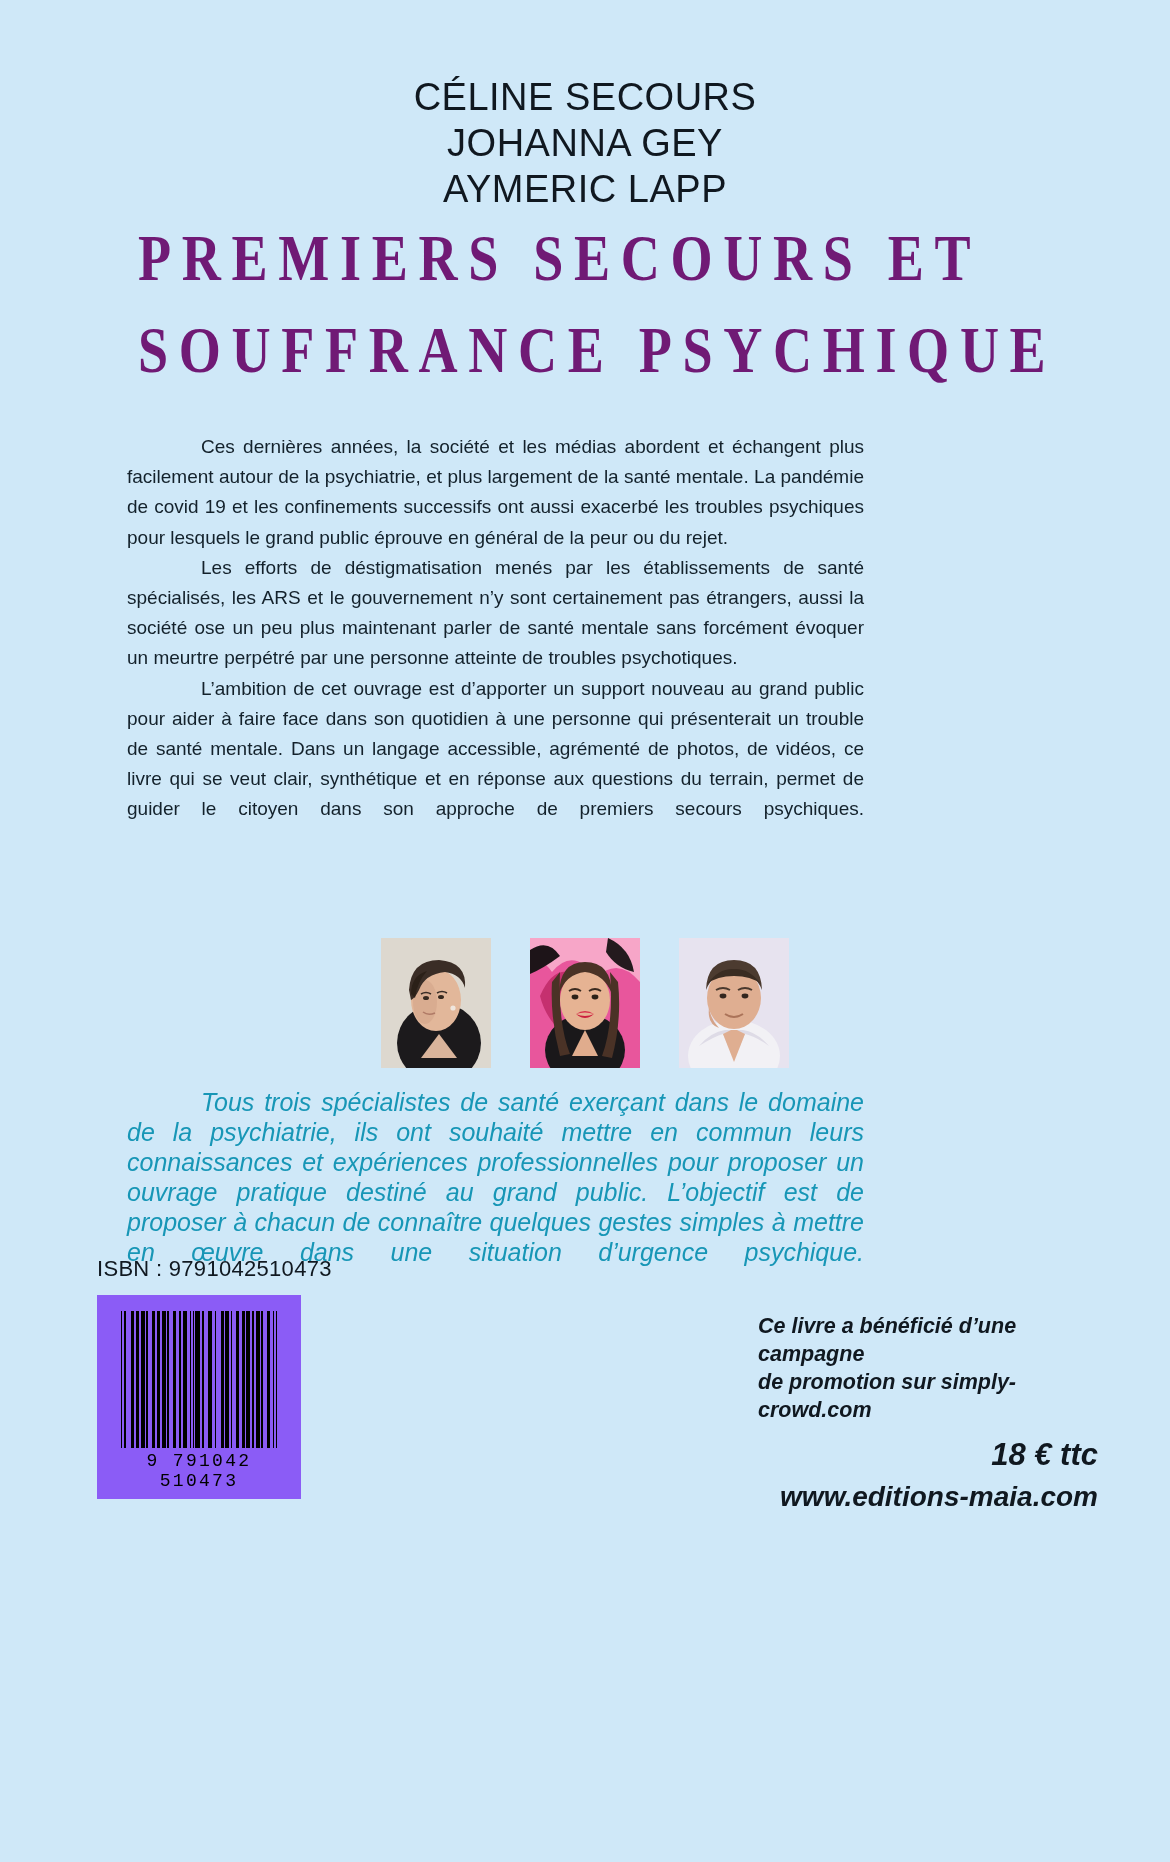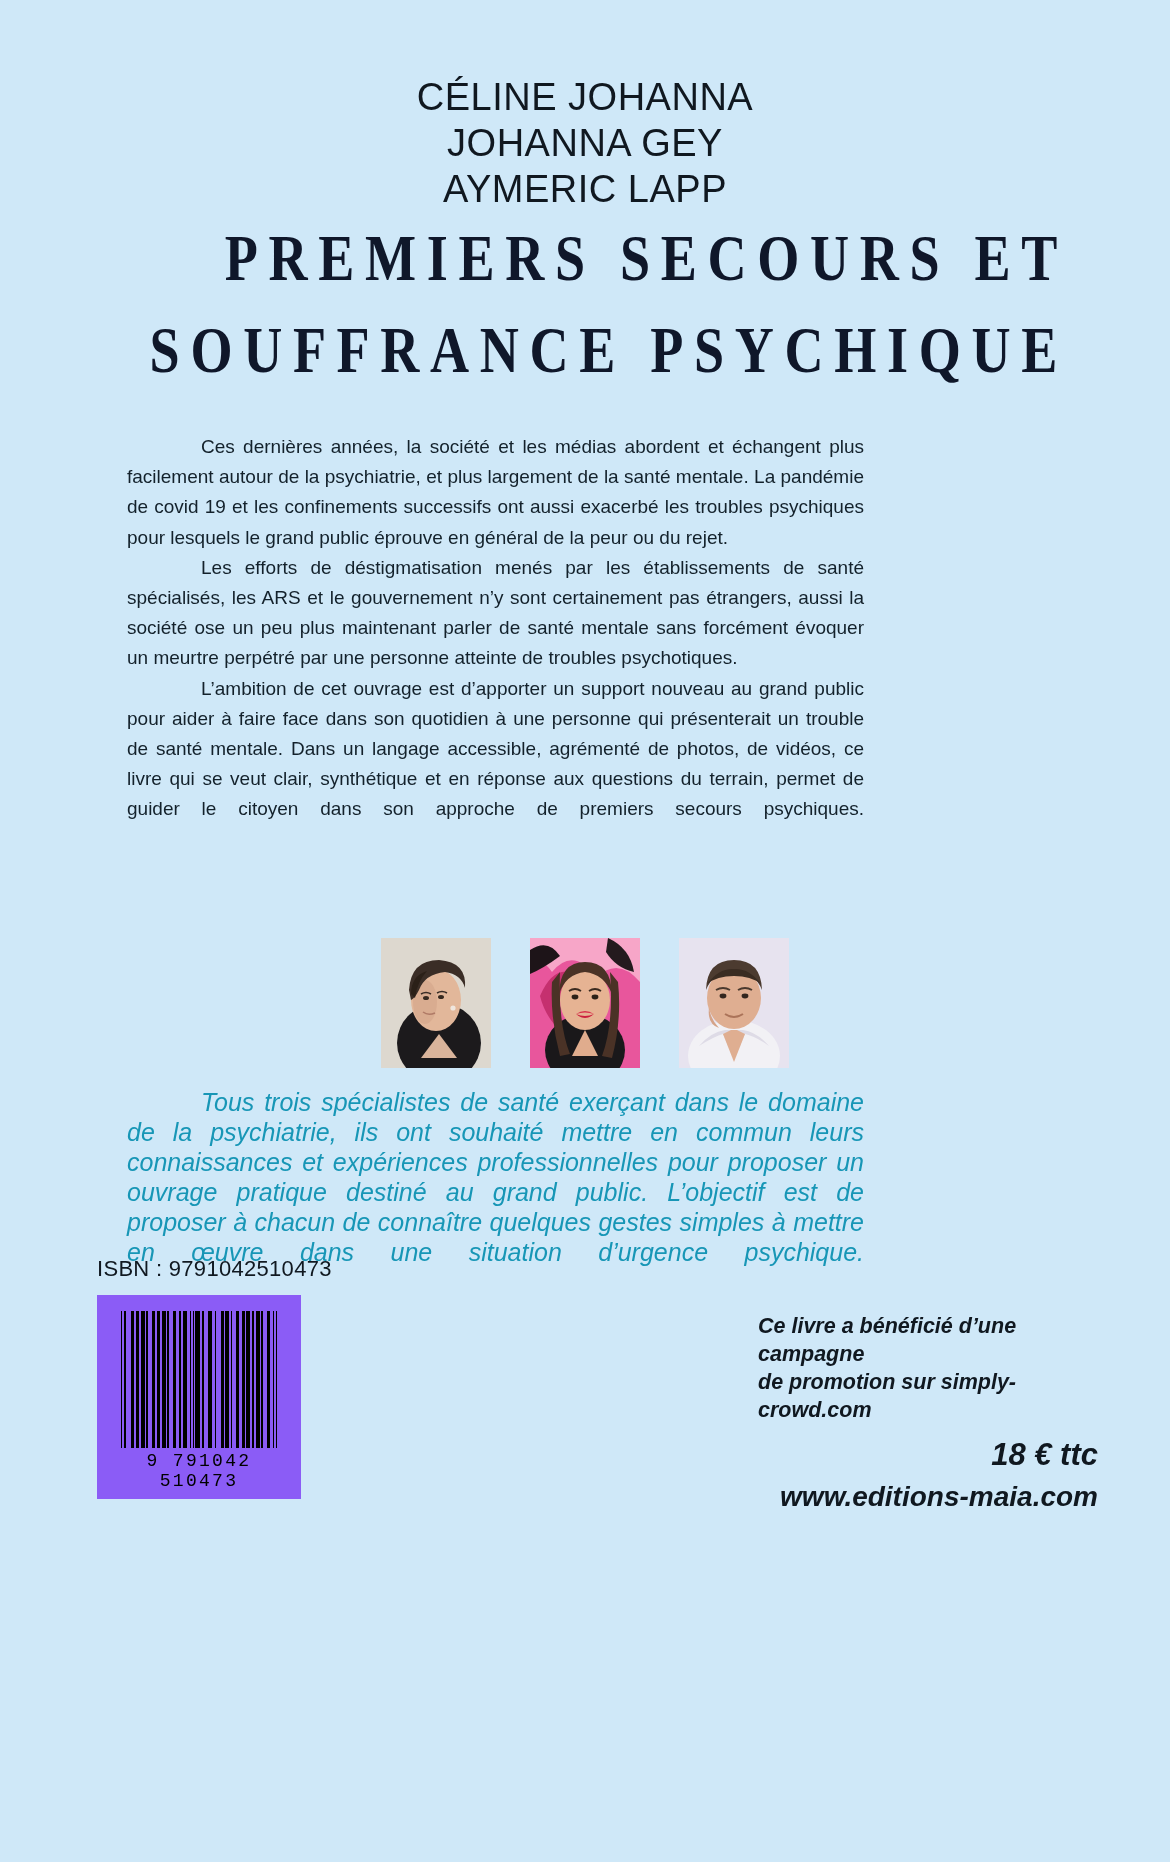--- a/index.html
+++ b/index.html
@@ -196,7 +196,7 @@
 <div class="page">
 
   <div class="authors">
-    <div class="author-line">CÉLINE JOHANNA</div>
+    <div class="author-line">CÉLINE SECOURS</div>
     <div class="author-line">JOHANNA GEY</div>
     <div class="author-line">AYMERIC LAPP</div>
   </div>

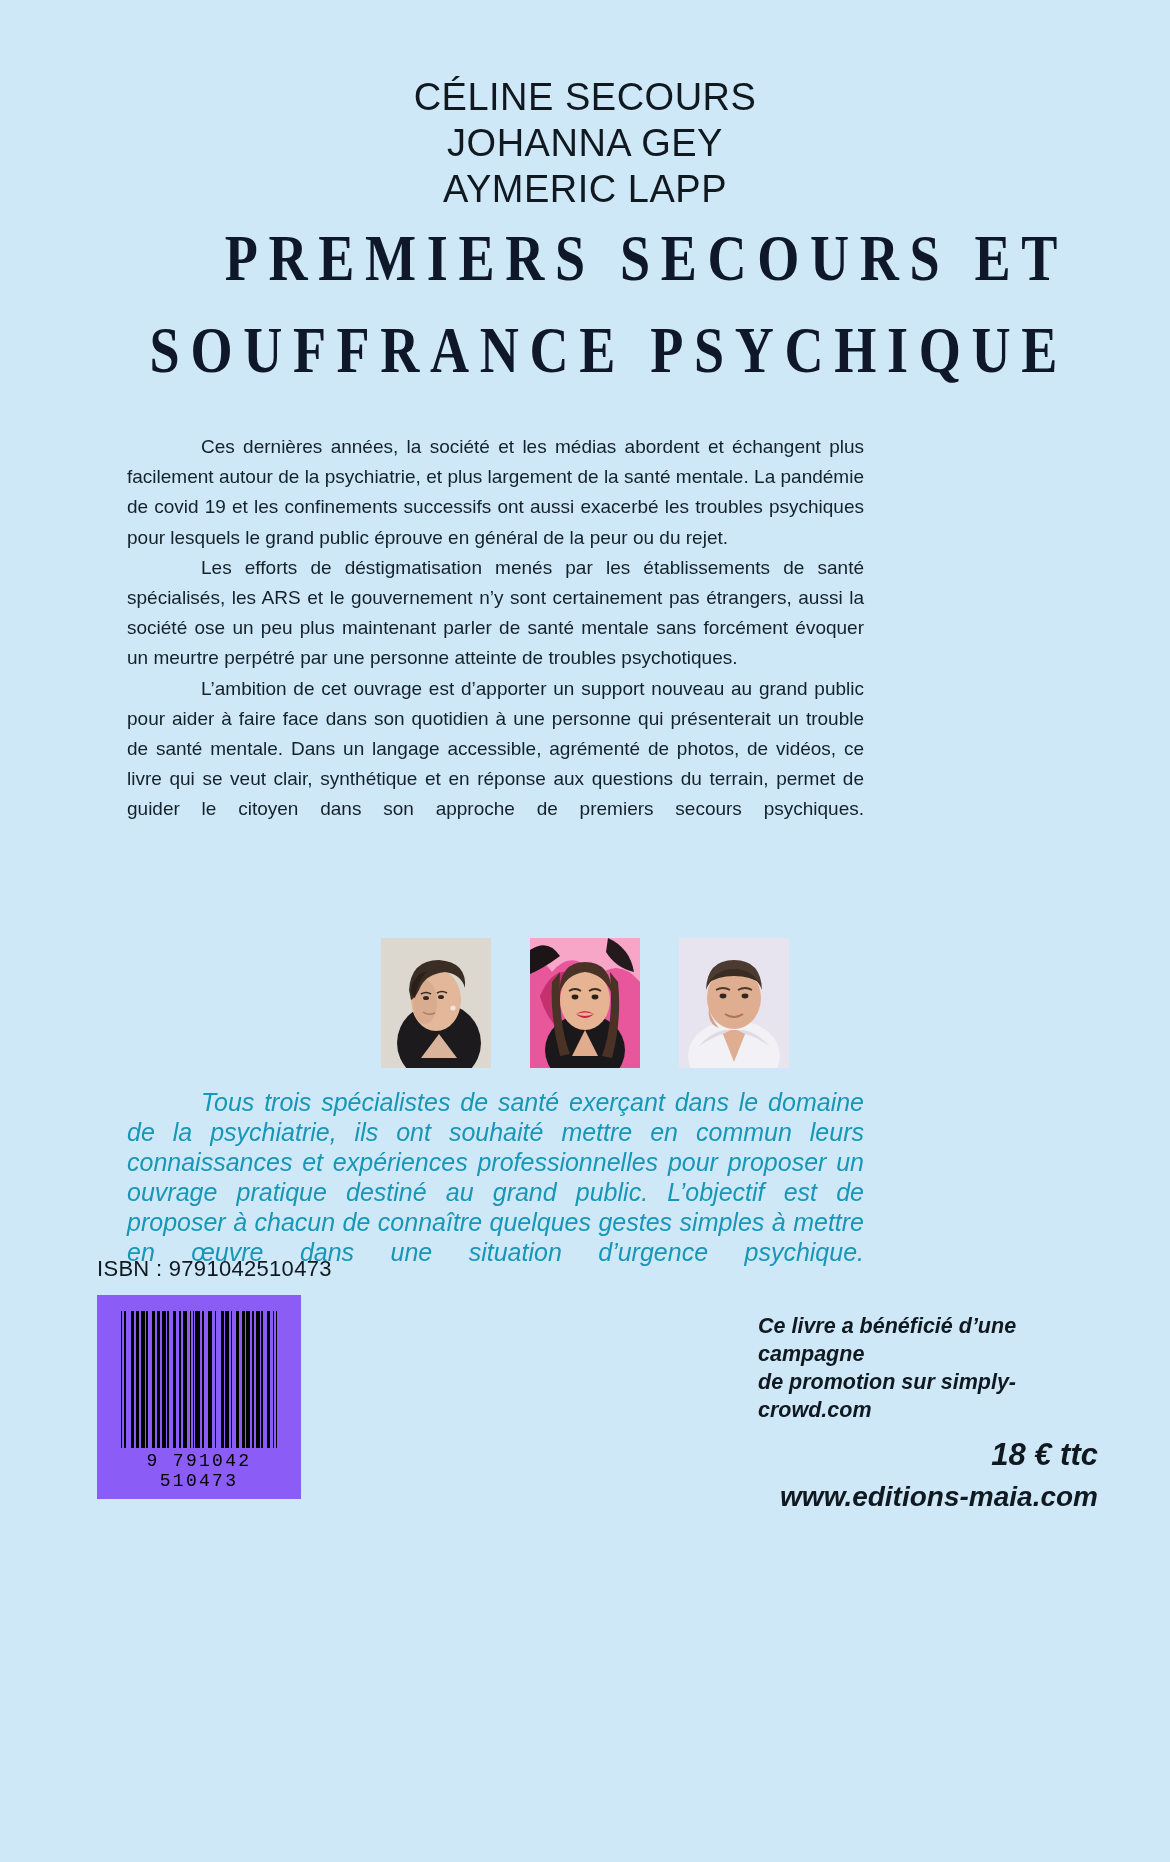--- a/index.html
+++ b/index.html
@@ -45,8 +45,8 @@
     top: 212px;
     left: 0;
     right: 0;
-    text-align: right;
-    color: #0f172a;
+    text-align: left;
+    color: #701a75;
     padding-left: 36px;
   }
   .title-line {

